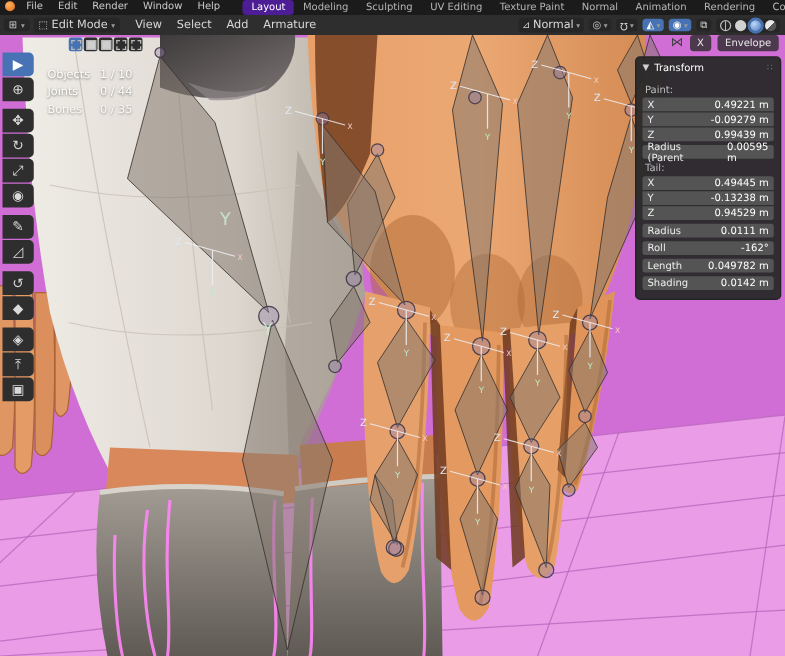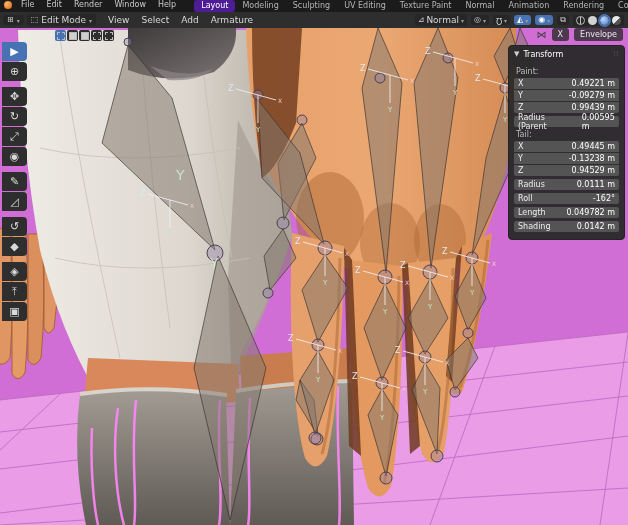--- a/index.html
+++ b/index.html
@@ -434,6 +434,20 @@
       </div>
 </div>
 
+<div id="stats">
+  <div class="srow">
+        <span class="slabel">Objects</span>
+        <span>1 / 10</span>
+      </div>
+  <div class="srow">
+        <span class="slabel">Joints</span>
+        <span>0 / 44</span>
+      </div>
+  <div class="srow">
+        <span class="slabel">Bones</span>
+        <span>0 / 35</span>
+      </div>
+</div>
 
 <div id="topright">
   <span class="tr-ico">⋈</span>

